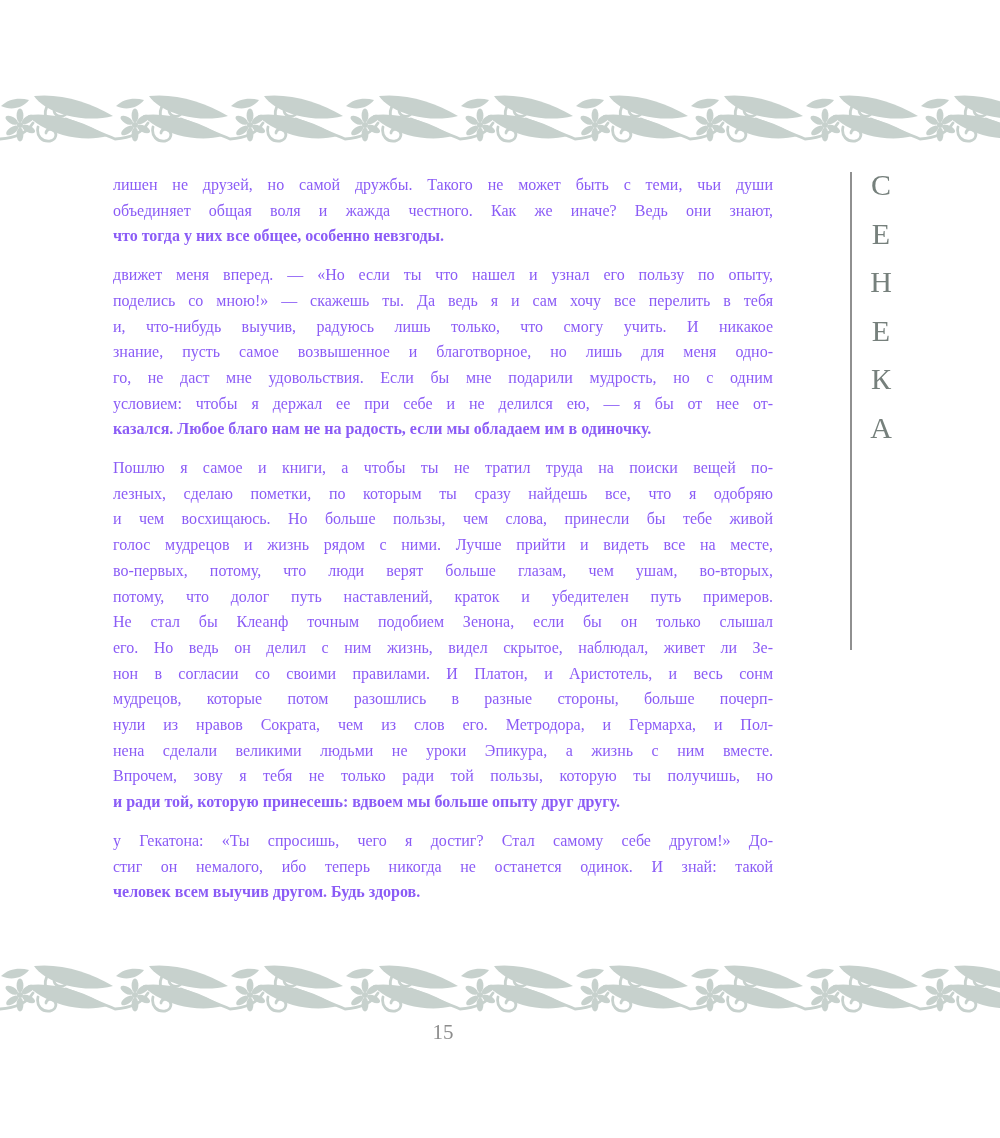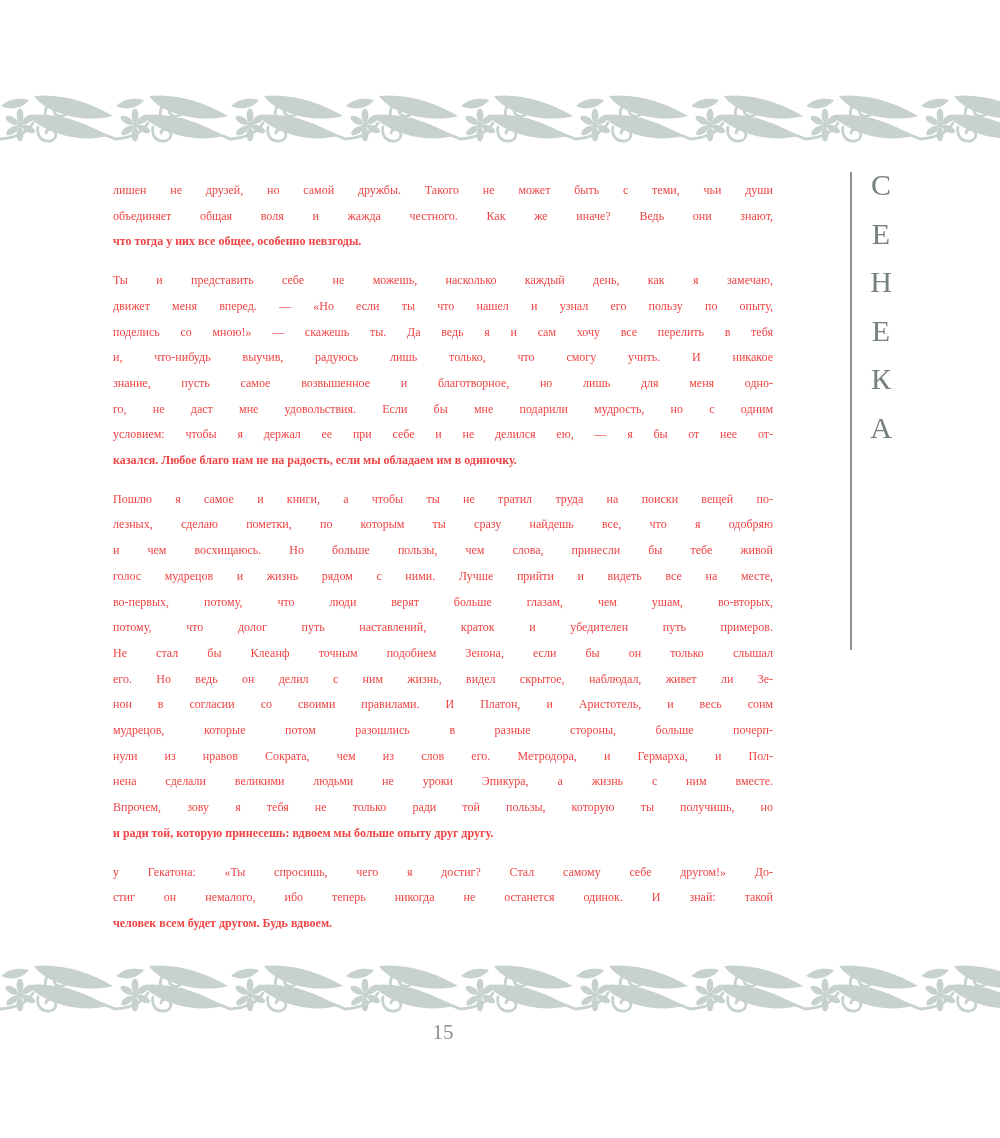--- a/index.html
+++ b/index.html
@@ -23,10 +23,10 @@
   .text-column {
     position: absolute;
     left: 113px;
-    top: 178px;
+    top: 172px;
     width: 660px;
-    color: #ef4444;
-    font-size: 12px;
+    color: #8b5cf6;
+    font-size: 16px;
     line-height: 25.7px;
   }
   .para { margin: 0 0 13px 0; }

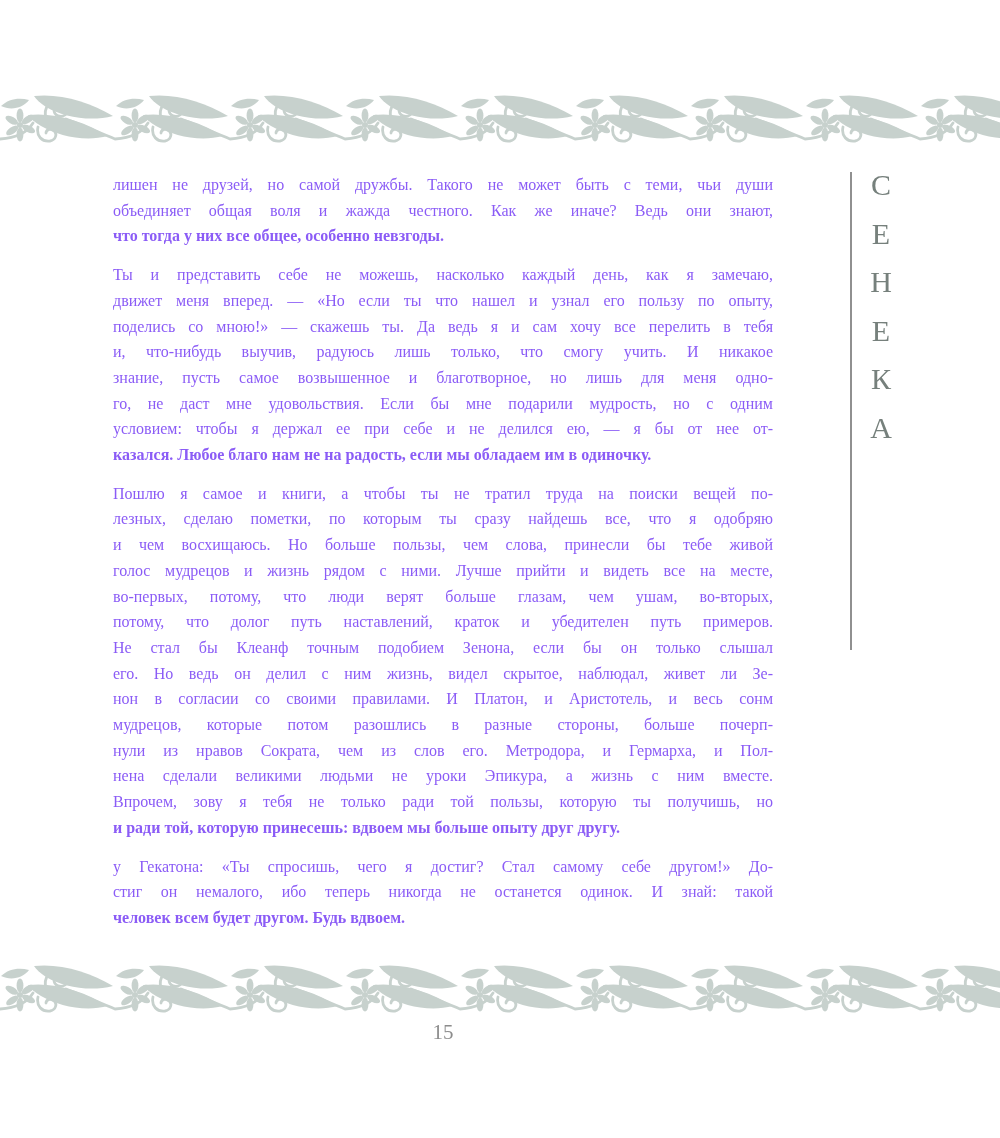--- a/index.html
+++ b/index.html
@@ -118,7 +118,6 @@
         <div class="line last">что тогда у них все общее, особенно невзгоды.</div>
       </div>
       <div class="para">
-        <div class="line">Ты и представить себе не можешь, насколько каждый день, как я замечаю,</div>
         <div class="line">движет меня вперед. — «Но если ты что нашел и узнал его пользу по опыту,</div>
         <div class="line">поделись со мною!» — скажешь ты. Да ведь я и сам хочу все перелить в тебя</div>
         <div class="line">и, что-нибудь выучив, радуюсь лишь только, что смогу учить. И никакое</div>

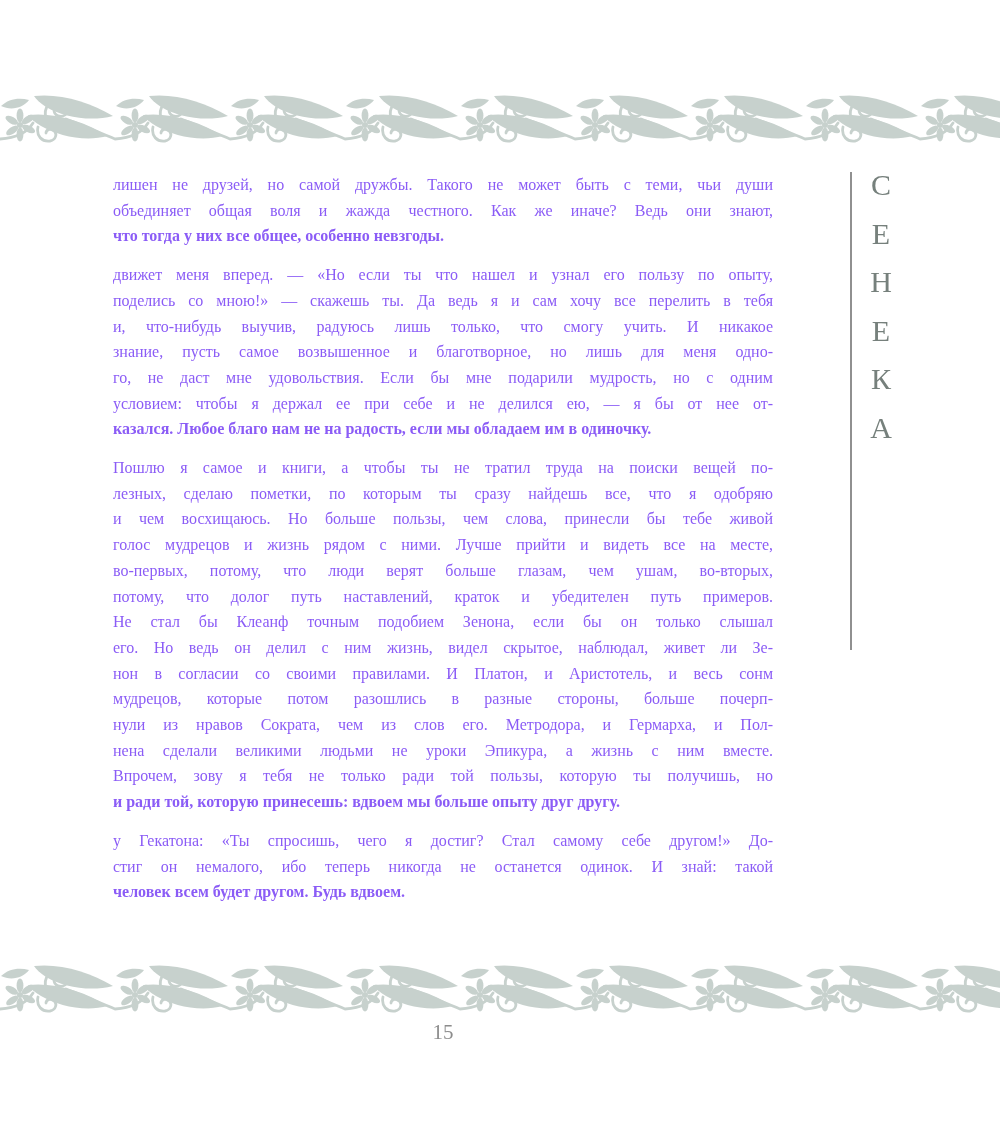--- a/index.html
+++ b/index.html
@@ -145,7 +145,7 @@
       <div class="para">
         <div class="line">у Гекатона: «Ты спросишь, чего я достиг? Стал самому себе другом!» До-</div>
         <div class="line">стиг он немалого, ибо теперь никогда не останется одинок. И знай: такой</div>
-        <div class="line last">человек всем будет другом. Будь вдвоем.</div>
+        <div class="line last">человек всем выучив другом. Будь здоров.</div>
       </div>
     </div>
 

